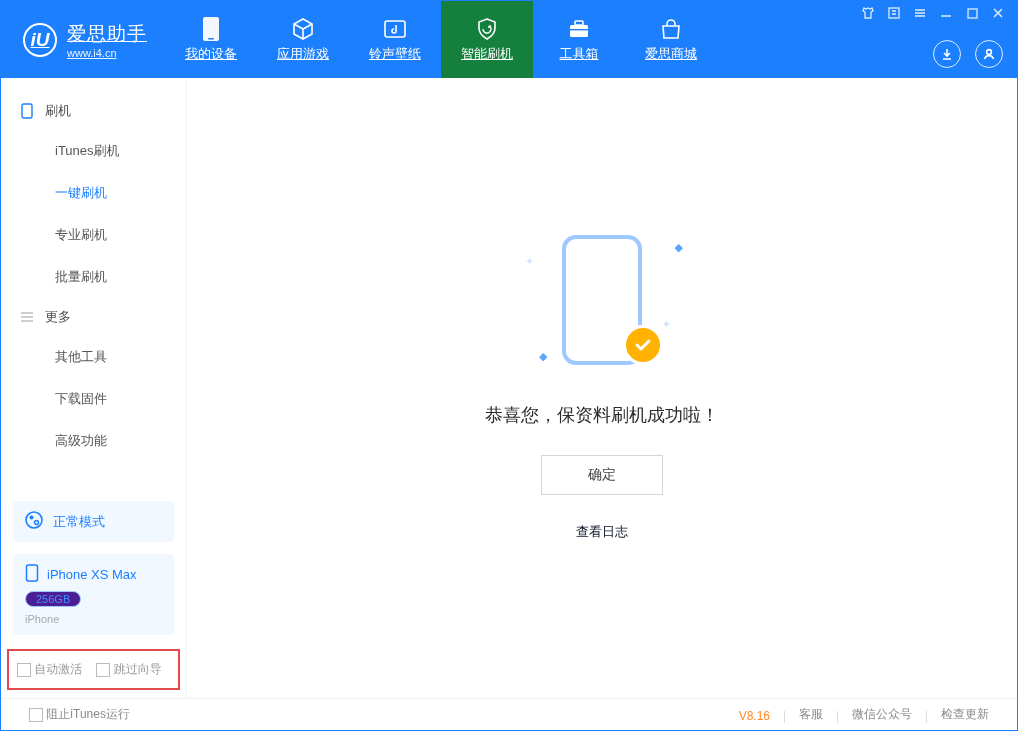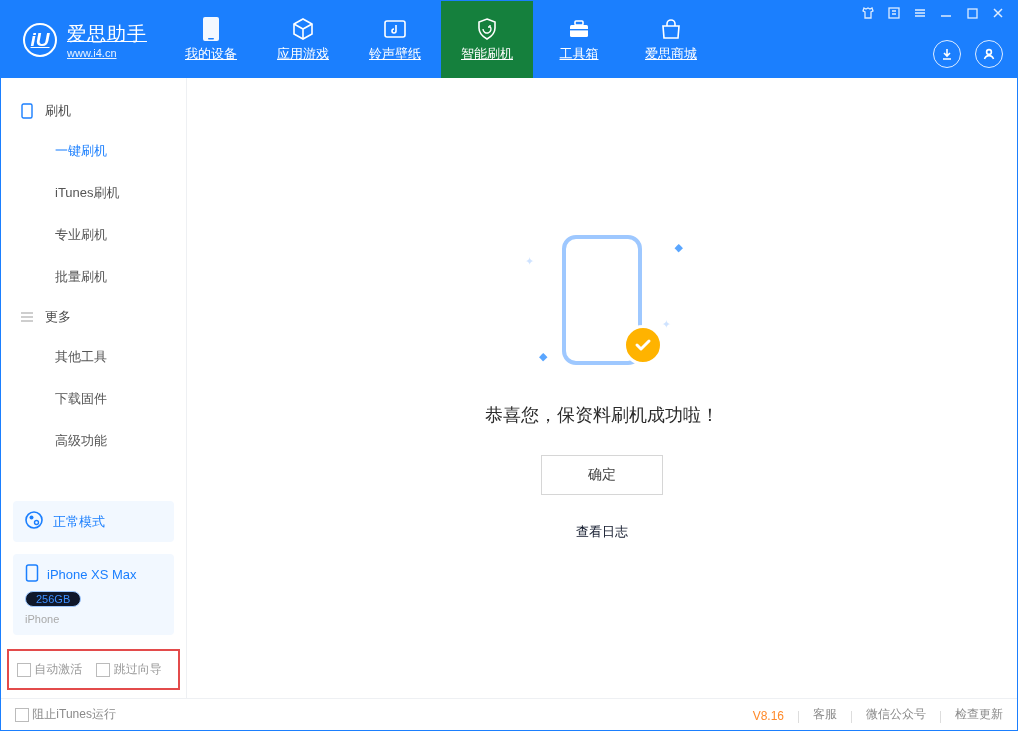--- a/index.html
+++ b/index.html
@@ -275,8 +275,8 @@
         </span>
       <span>刷机</span>
     </div>
+    <div class="sb-item">iTunes刷机</div>
     <div class="sb-item active">一键刷机</div>
-    <div class="sb-item">iTunes刷机</div>
     <div class="sb-item">专业刷机</div>
     <div class="sb-item">批量刷机</div>
     <div class="sb-head">

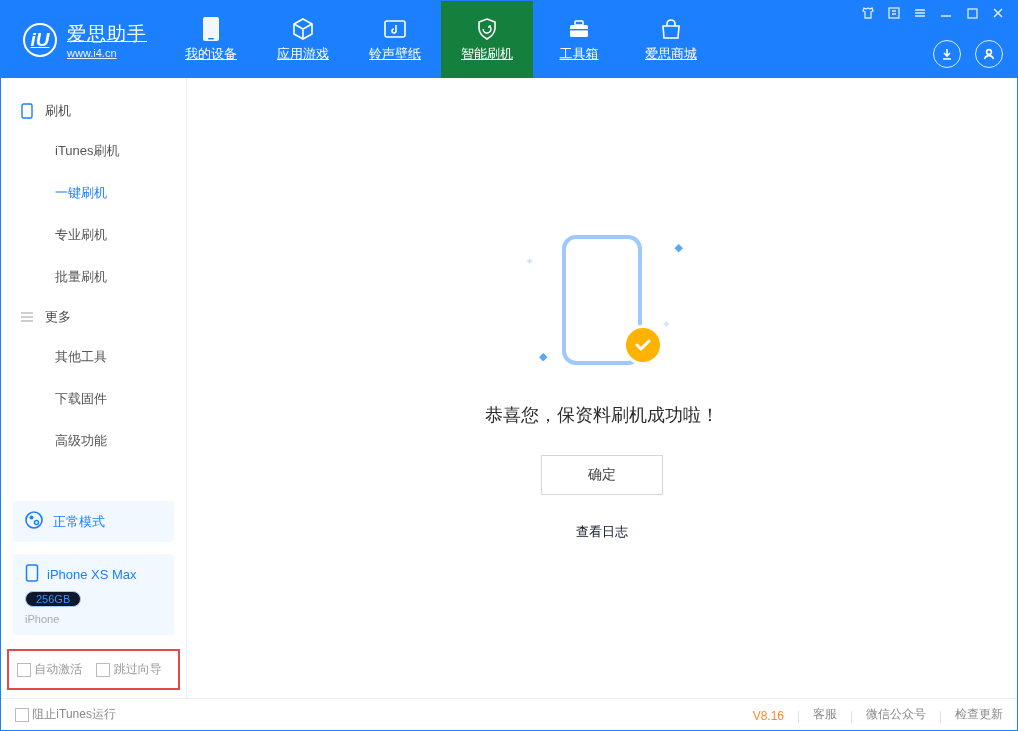--- a/index.html
+++ b/index.html
@@ -104,7 +104,7 @@
   border:1px solid #9ec8ff;
   color:#3e90ff; font-size:11px;
   border-radius:10px; padding:1px 10px;
-  background:#0f172a;
+  background:#4c1d95;
 }
 .dev-sub { color:#a9a9a9; font-size:11px; font-weight:400; }
 .opt-row {

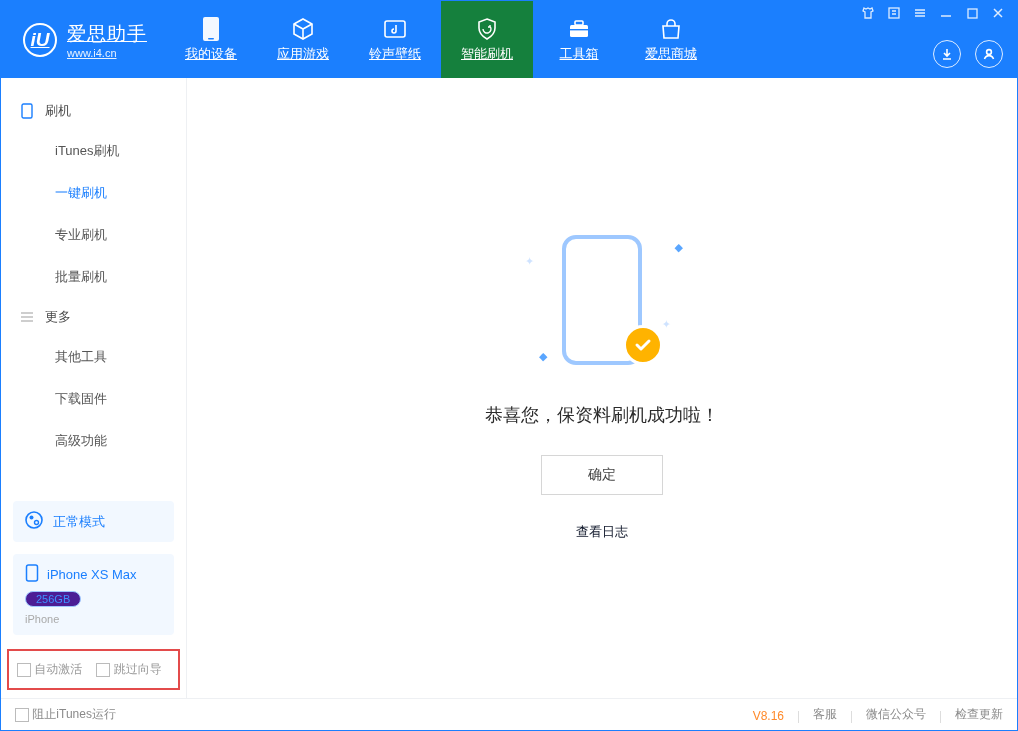--- a/index.html
+++ b/index.html
@@ -142,7 +142,7 @@
 .footer {
   height:32px;border-top:1px solid #eef0f3;
   display:flex;align-items:center;
-  padding:0 14px; font-size:12px; color:#8a8a8a;
+  padding:0 28px; font-size:12px; color:#8a8a8a;
 }
 .footer .left { display:flex;align-items:center;gap:6px; }
 .footer .right { margin-left:auto;display:flex;align-items:flex-end;gap:14px; }

